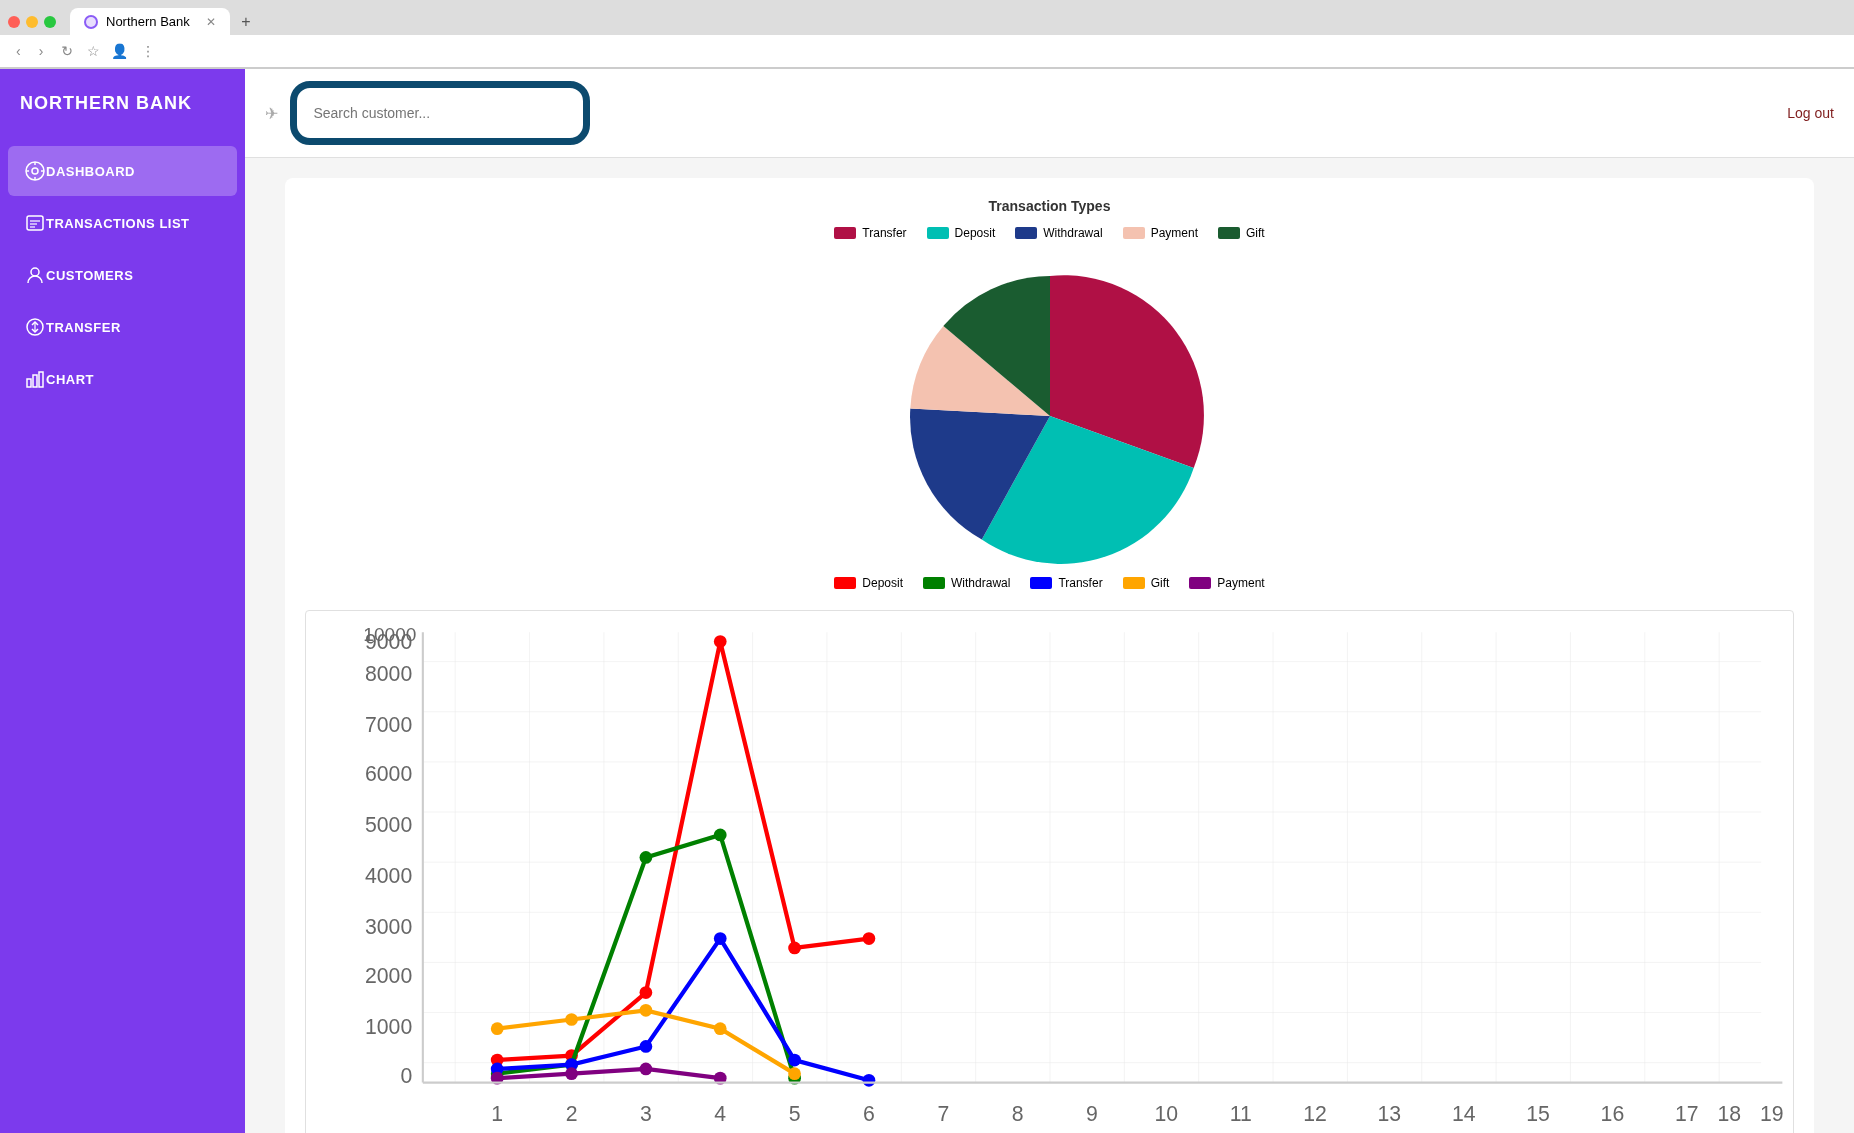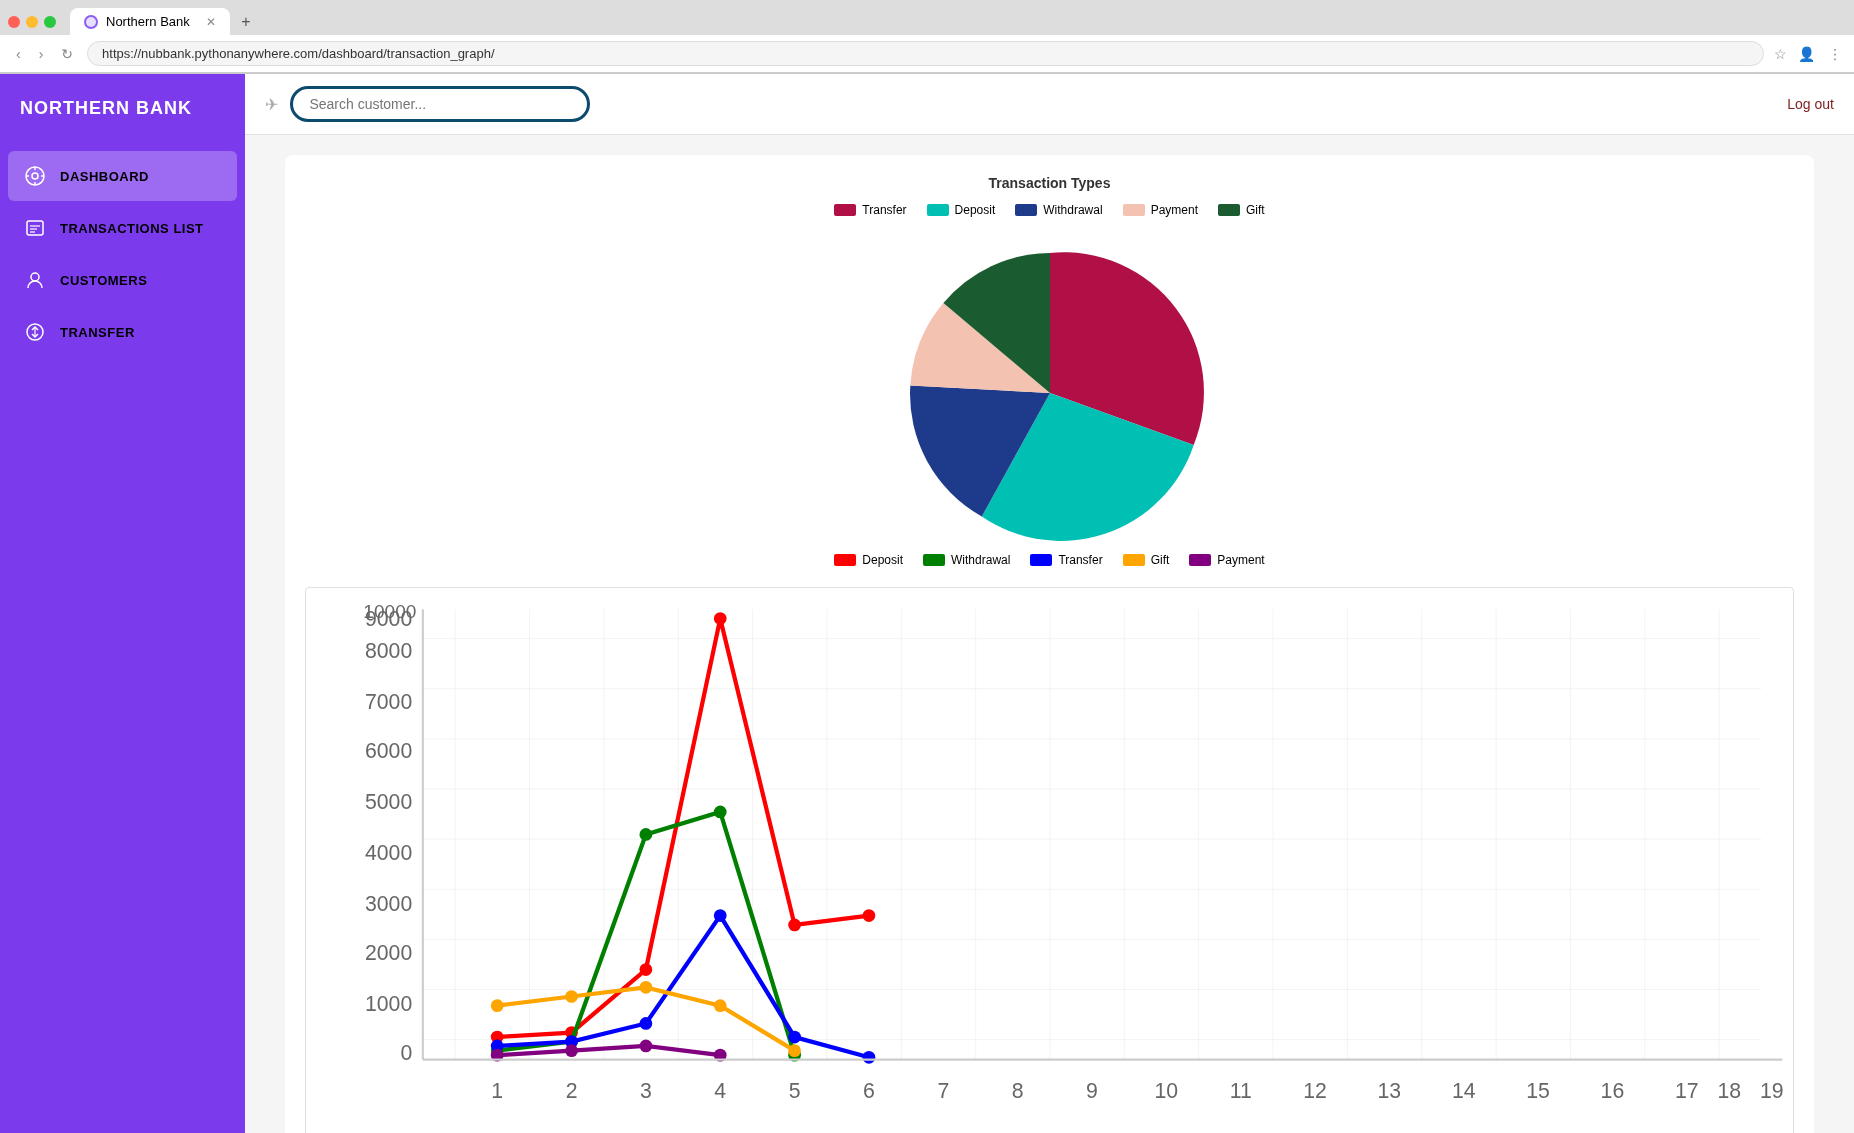--- a/index.html
+++ b/index.html
@@ -84,9 +84,6 @@
     <button class="nav-btn">‹</button>
     <button class="nav-btn">›</button>
     <button class="nav-btn">↻</button>
-    <div class="url-box">
-      <span>https://nubbank.pythonanywhere.com/dashboard/transaction_graph/</span>
-    </div>
     <div class="addr-icons">
       <span>☆</span>
       <span>👤</span>

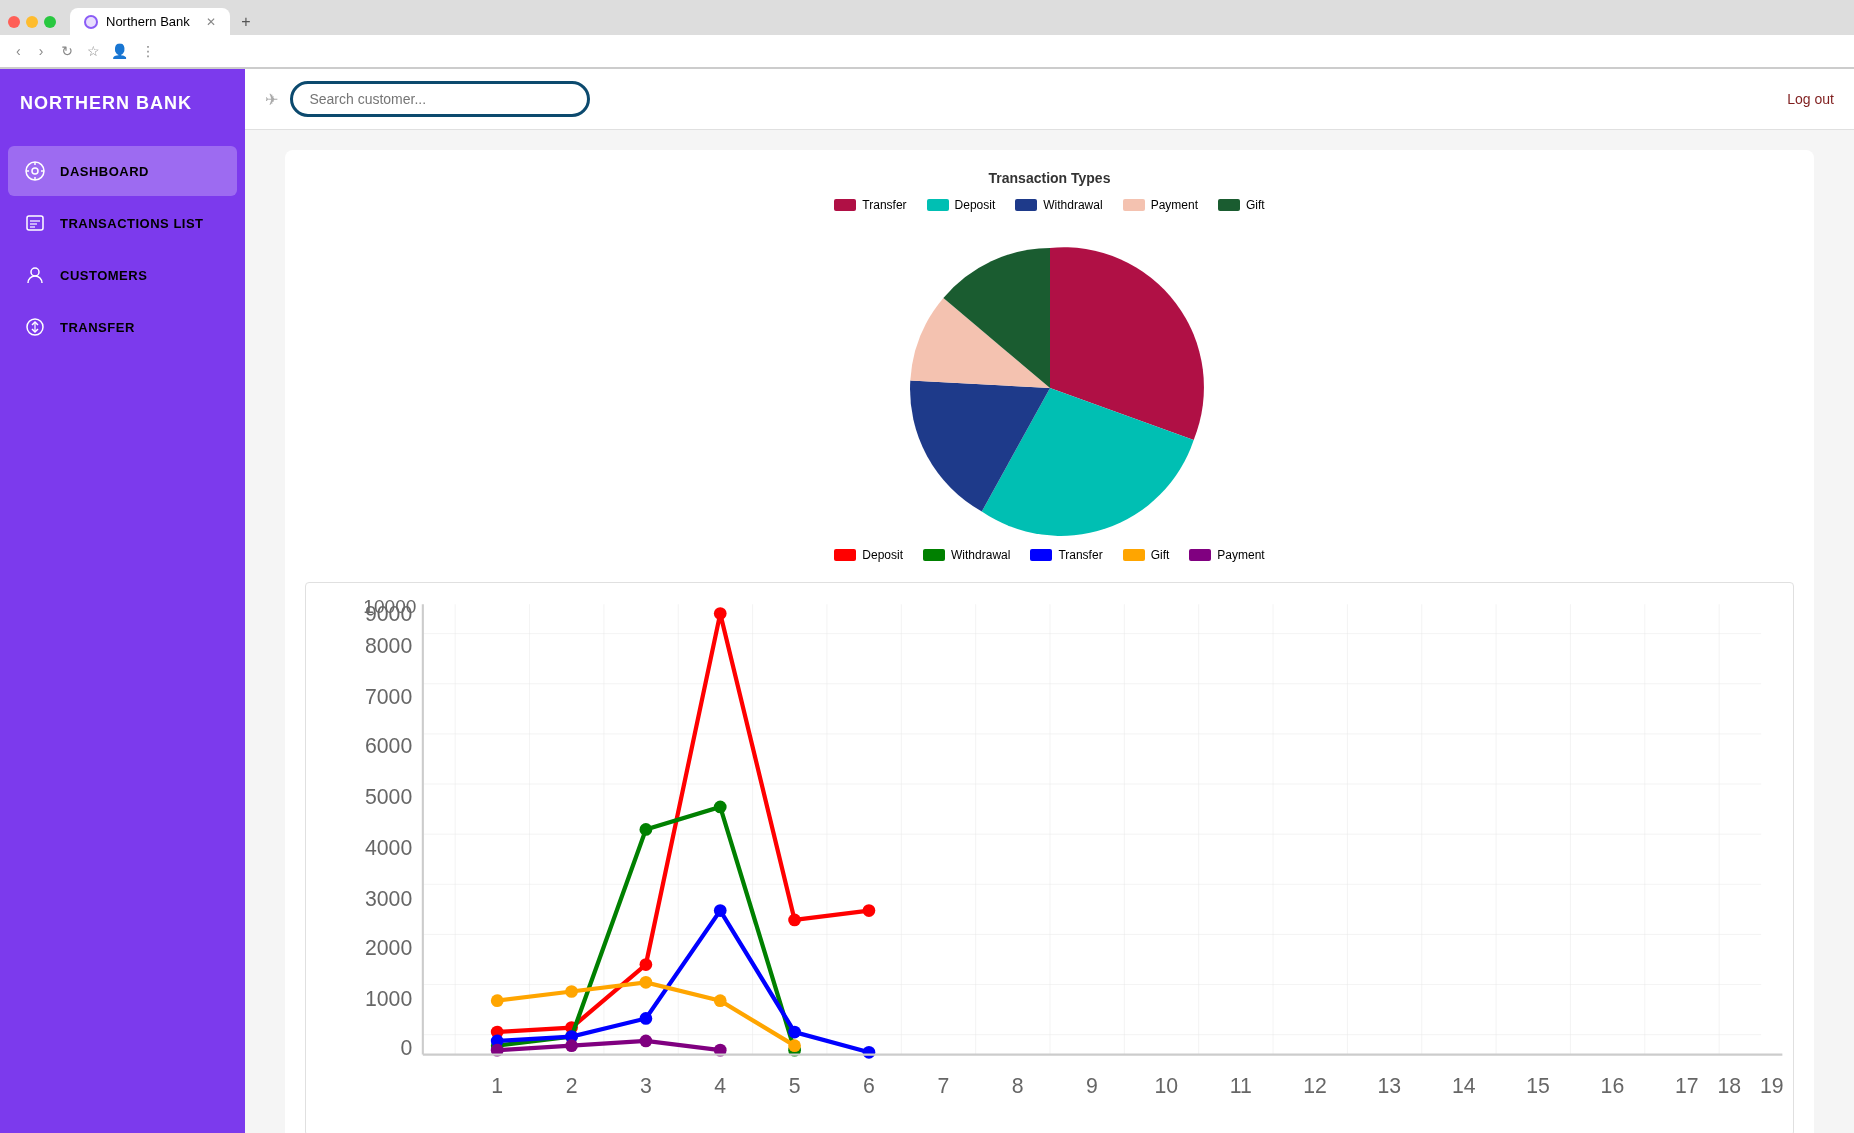--- a/index.html
+++ b/index.html
@@ -39,7 +39,7 @@
     
     .header { background: white; display: flex; align-items: center; padding: 12px 20px; gap: 12px; border-bottom: 1px solid #e0e0e0; position: sticky; top: 0; z-index: 10; }
     .header-search { flex: 1; max-width: 300px; }
-    .search-input { width: 100%; border: 3px solid #0c4a6e; border-radius: 20px; padding: 7px 16px; font-size: 14px; color: #aaa; outline: none; }
+    .search-input { width: 100%; border: 7px solid #0c4a6e; border-radius: 20px; padding: 17px 16px; font-size: 14px; color: #aaa; outline: none; }
     .logout-btn { margin-left: auto; background: none; border: none; color: #7f1d1d; font-size: 14px; cursor: pointer; }
 
     

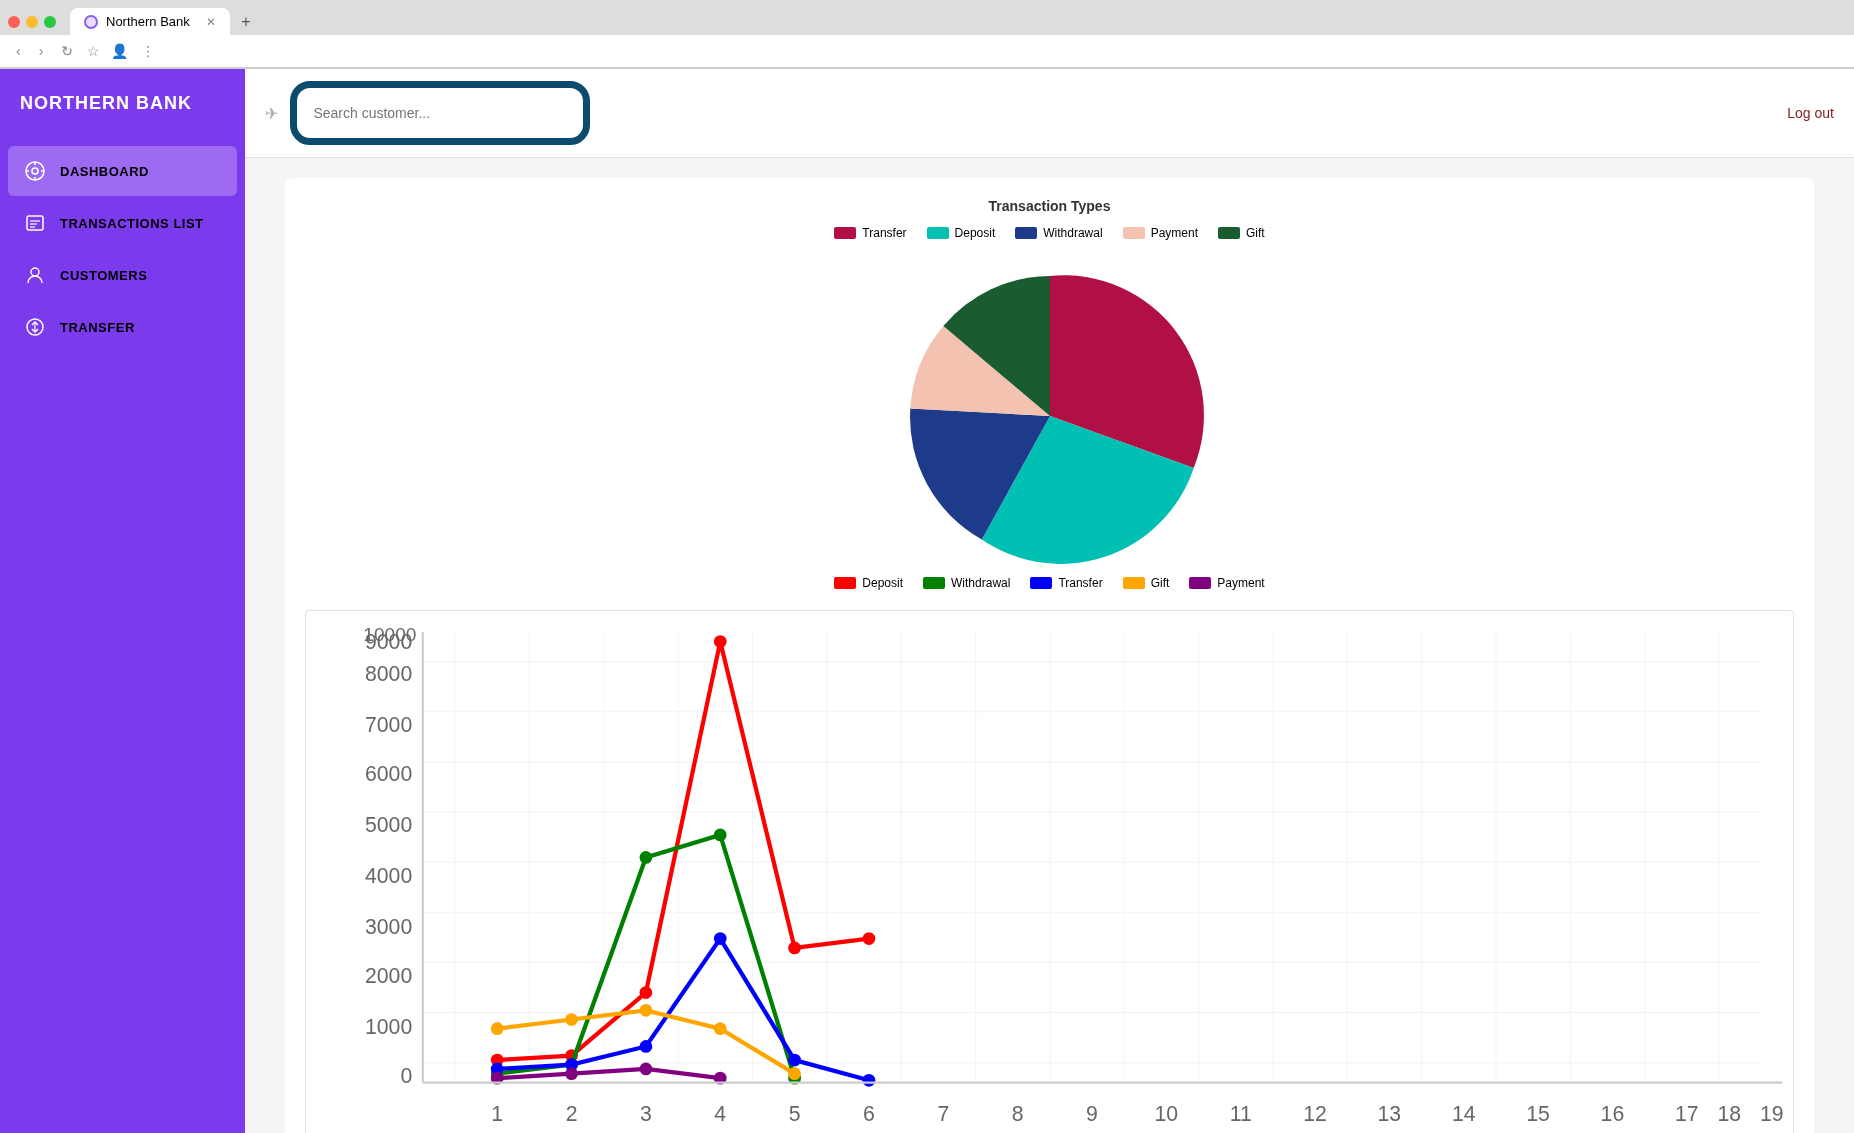--- a/index.html
+++ b/index.html
@@ -29,7 +29,7 @@
     .sidebar { width: 245px; background: #7c3aed; display: flex; flex-direction: column; padding-top: 0; flex-shrink: 0; }
     .sidebar-logo { padding: 24px 20px; color: white; font-size: 18px; font-weight: bold; letter-spacing: 1px; }
     .sidebar-nav { display: flex; flex-direction: column; gap: 2px; padding: 8px; }
-    .sidebar-item { display: flex; align-items: center; gap: 14px; padding: 14px 16px; color: #000000; cursor: pointer; border-radius: 6px; font-size: 13px; font-weight: 600; letter-spacing: 0.5px; }
+    .sidebar-item { display: flex; align-items: center; padding: 14px 16px; color: #ffffff; cursor: pointer; border-radius: 6px; font-size: 13px; font-weight: 600; letter-spacing: 0.5px; }
     .sidebar-item.active { background: rgba(255,255,255,0.25); }
     .sidebar-icon { width: 22px; height: 22px; display: flex; align-items: center; justify-content: center; flex-shrink: 0; }
 

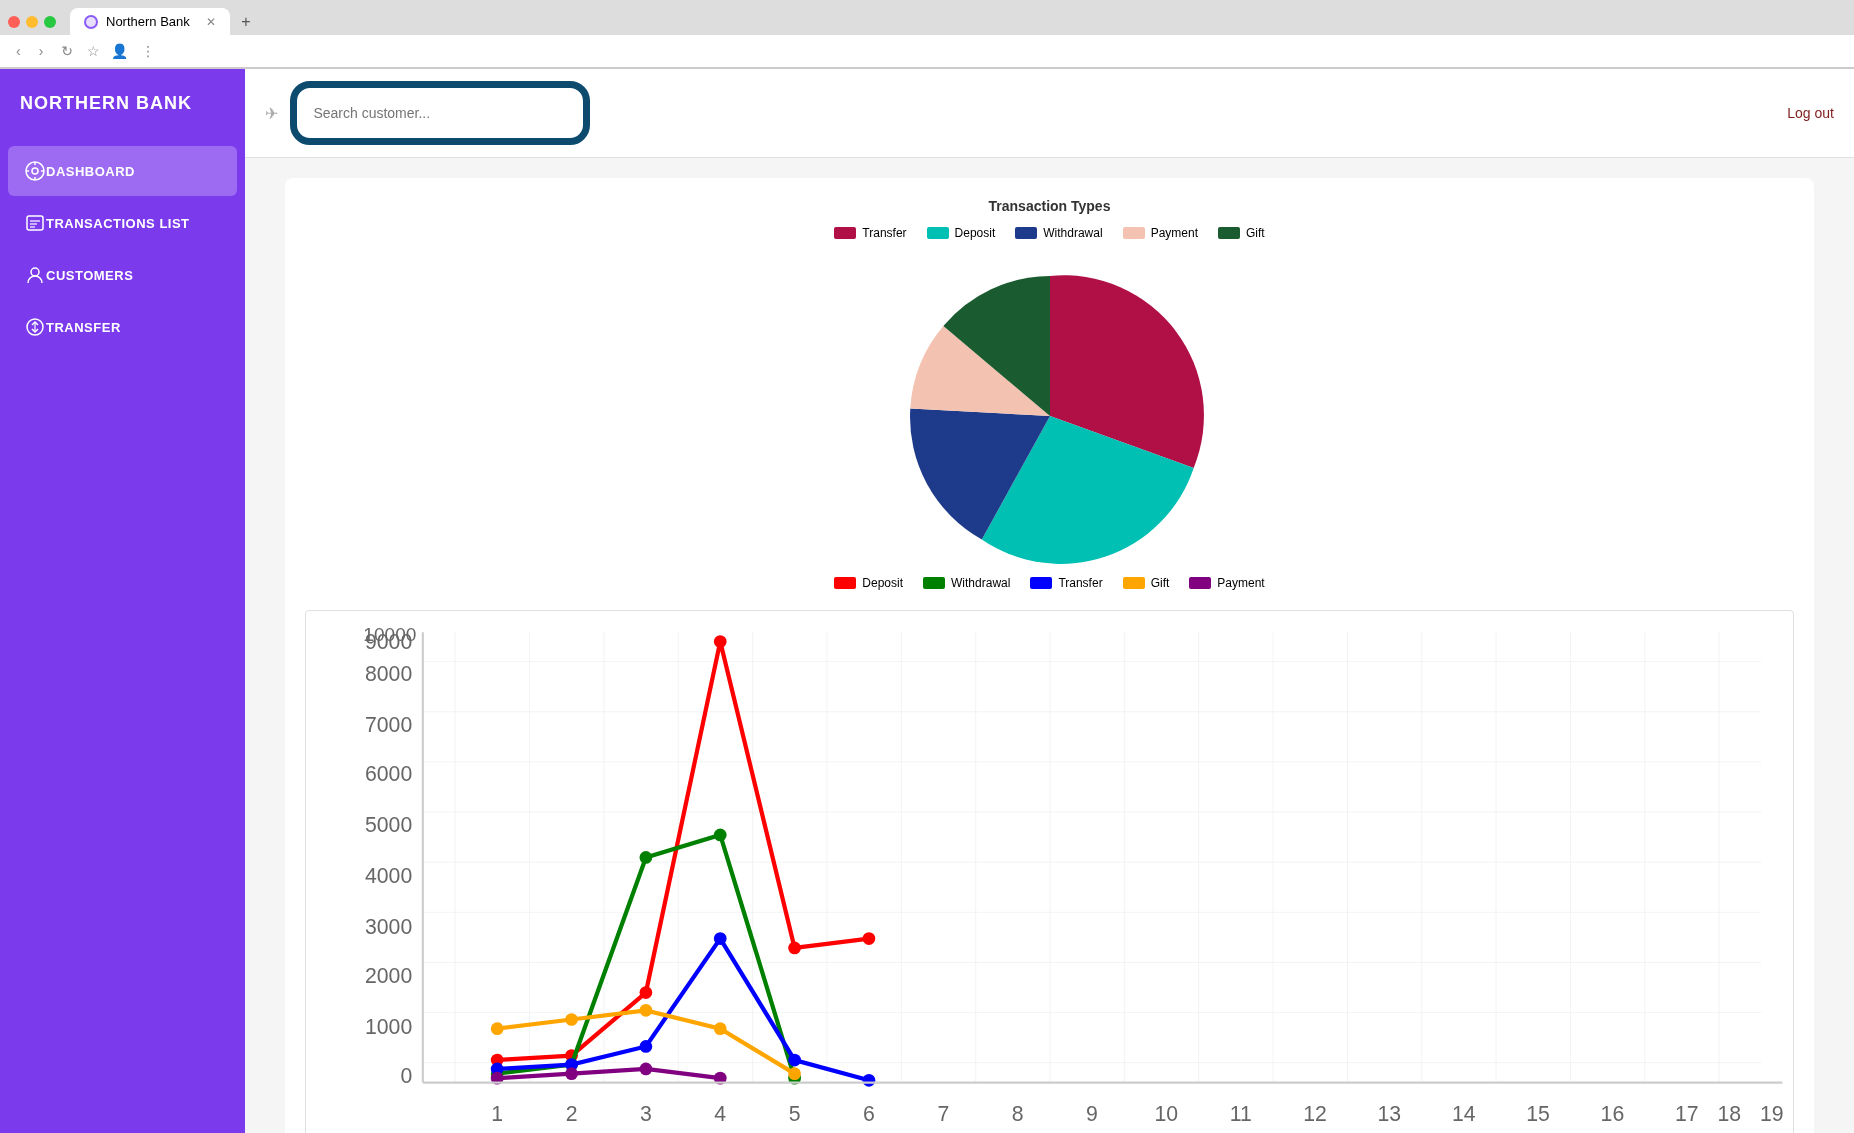--- a/index.html
+++ b/index.html
@@ -145,6 +145,16 @@
         <span>TRANSFER</span>
       </div>
 
+      <div class="sidebar-item">
+        <div class="sidebar-icon">
+          <svg width="20" height="20" viewBox="0 0 20 20" fill="none">
+            <rect x="2" y="10" width="4" height="8" stroke="white" stroke-width="1.5"></rect>
+            <rect x="8" y="6" width="4" height="12" stroke="white" stroke-width="1.5"></rect>
+            <rect x="14" y="3" width="4" height="15" stroke="white" stroke-width="1.5"></rect>
+          </svg>
+        </div>
+        <span>CHART</span>
+      </div>
     </nav>
   </div>
 

